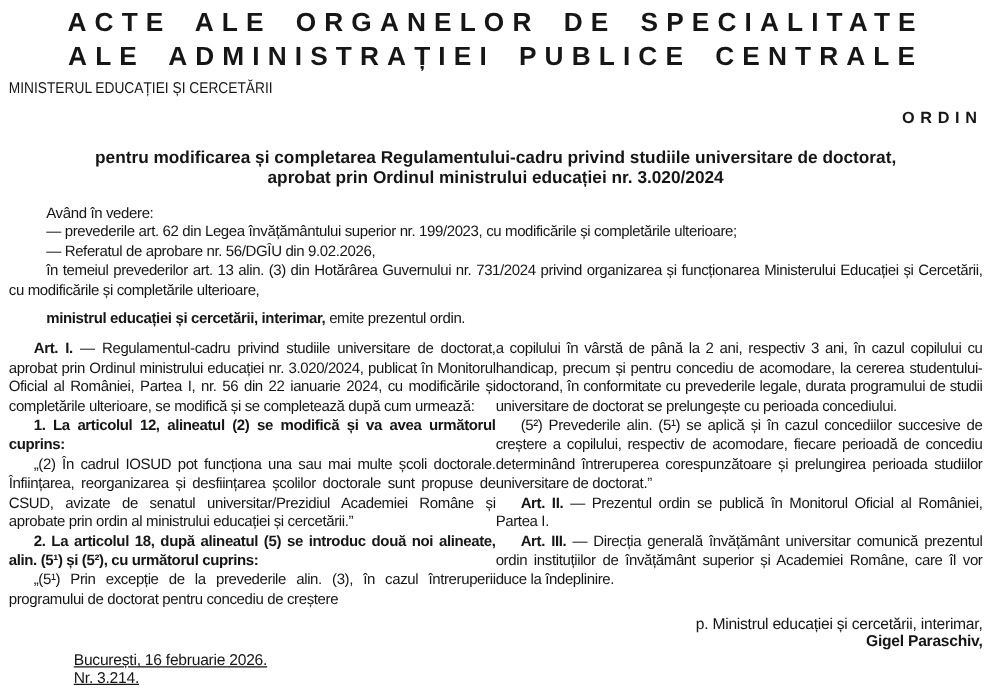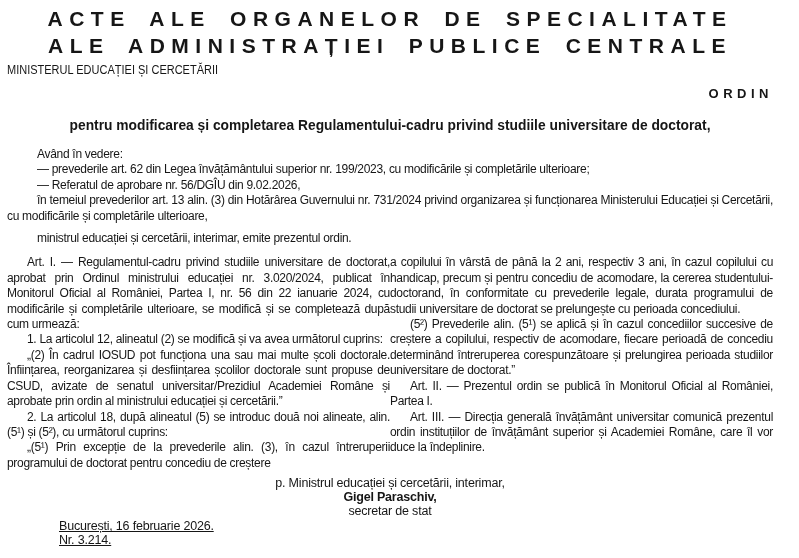--- a/index.html
+++ b/index.html
@@ -11,7 +11,7 @@
     color:#161616;
     font-family:"Liberation Sans","DejaVu Sans",sans-serif;
     box-sizing:border-box;
-    padding:6px 26px 0 7px;
+    padding:6px 13px 0 7px;
   }
   .rubric {
     text-align:center;

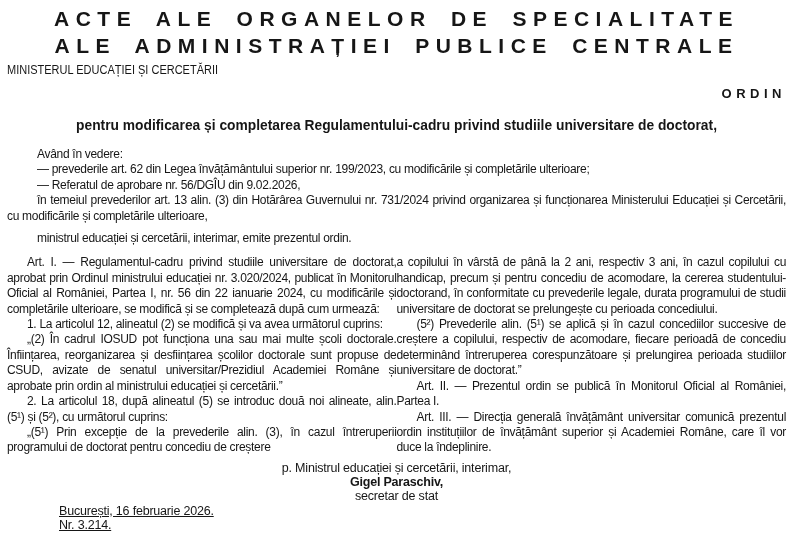--- a/index.html
+++ b/index.html
@@ -97,6 +97,7 @@
 
   <div class="order-title">
     <span class="t-line">pentru modificarea și completarea Regulamentului-cadru privind studiile universitare de doctorat,</span>
+    <span class="t-line">aprobat prin Ordinul ministrului educației nr. 3.020/2024</span>
   </div>
 
   <div class="preamble">

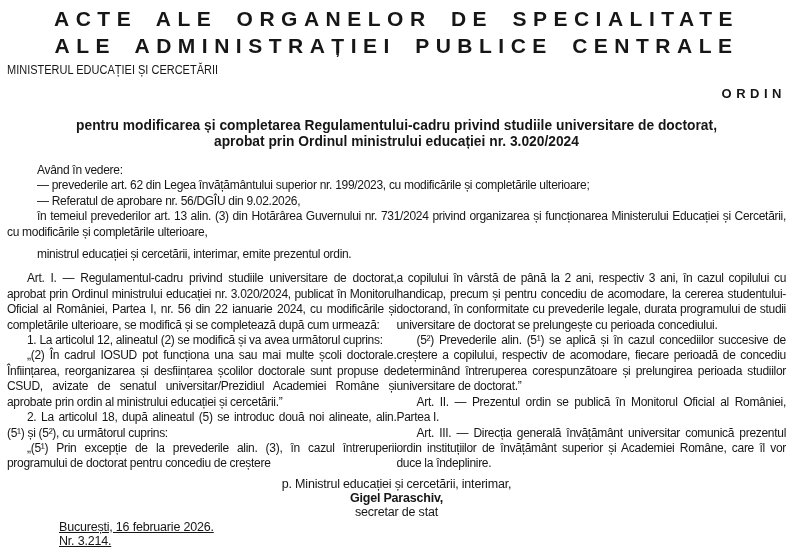--- a/index.html
+++ b/index.html
@@ -63,7 +63,7 @@
   .col { flex:1 1 0; min-width:0; text-align:justify; }
   .col p { margin:0; text-indent:20px; }
   .col p.flush { text-indent:0; }
-  .b { font-weight:normal; }
+  .b { font-weight:bold; }
   .sig {
     margin-top:5px;
     text-align:center;

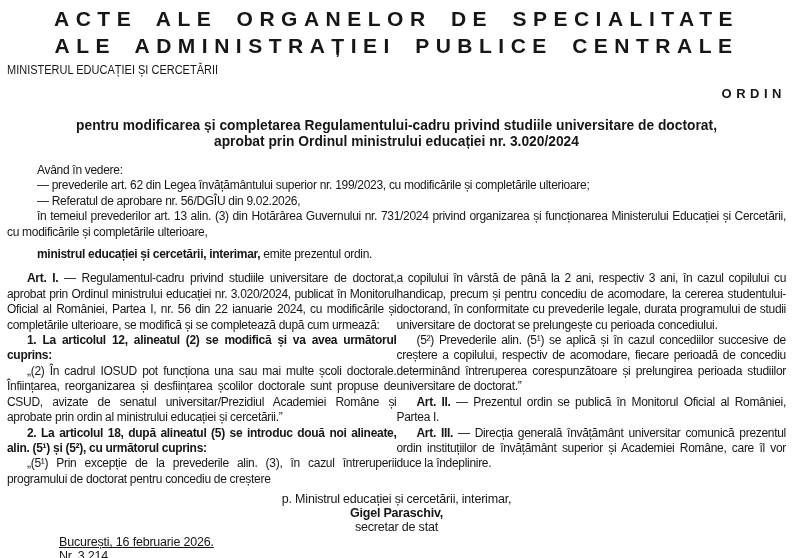--- a/index.html
+++ b/index.html
@@ -66,7 +66,7 @@
   .b { font-weight:bold; }
   .sig {
     margin-top:5px;
-    text-align:center;
+    text-align:right;
     font-size:12.5px;
     line-height:14px;
     letter-spacing:-0.2px;

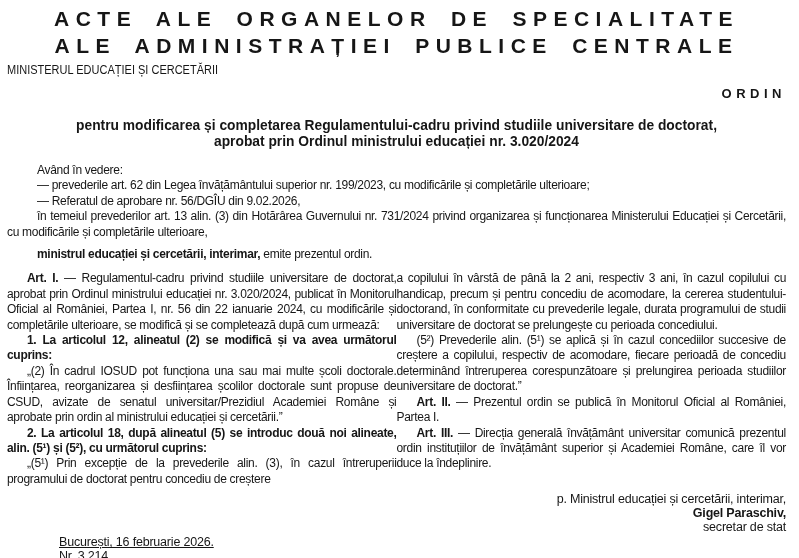--- a/index.html
+++ b/index.html
@@ -128,7 +128,6 @@
   <div class="sig">
     <div>p. Ministrul educației și cercetării, interimar,</div>
     <div class="name">Gigel Paraschiv,</div>
-    <div>secretar de stat</div>
   </div>
 
   <div class="footer">

